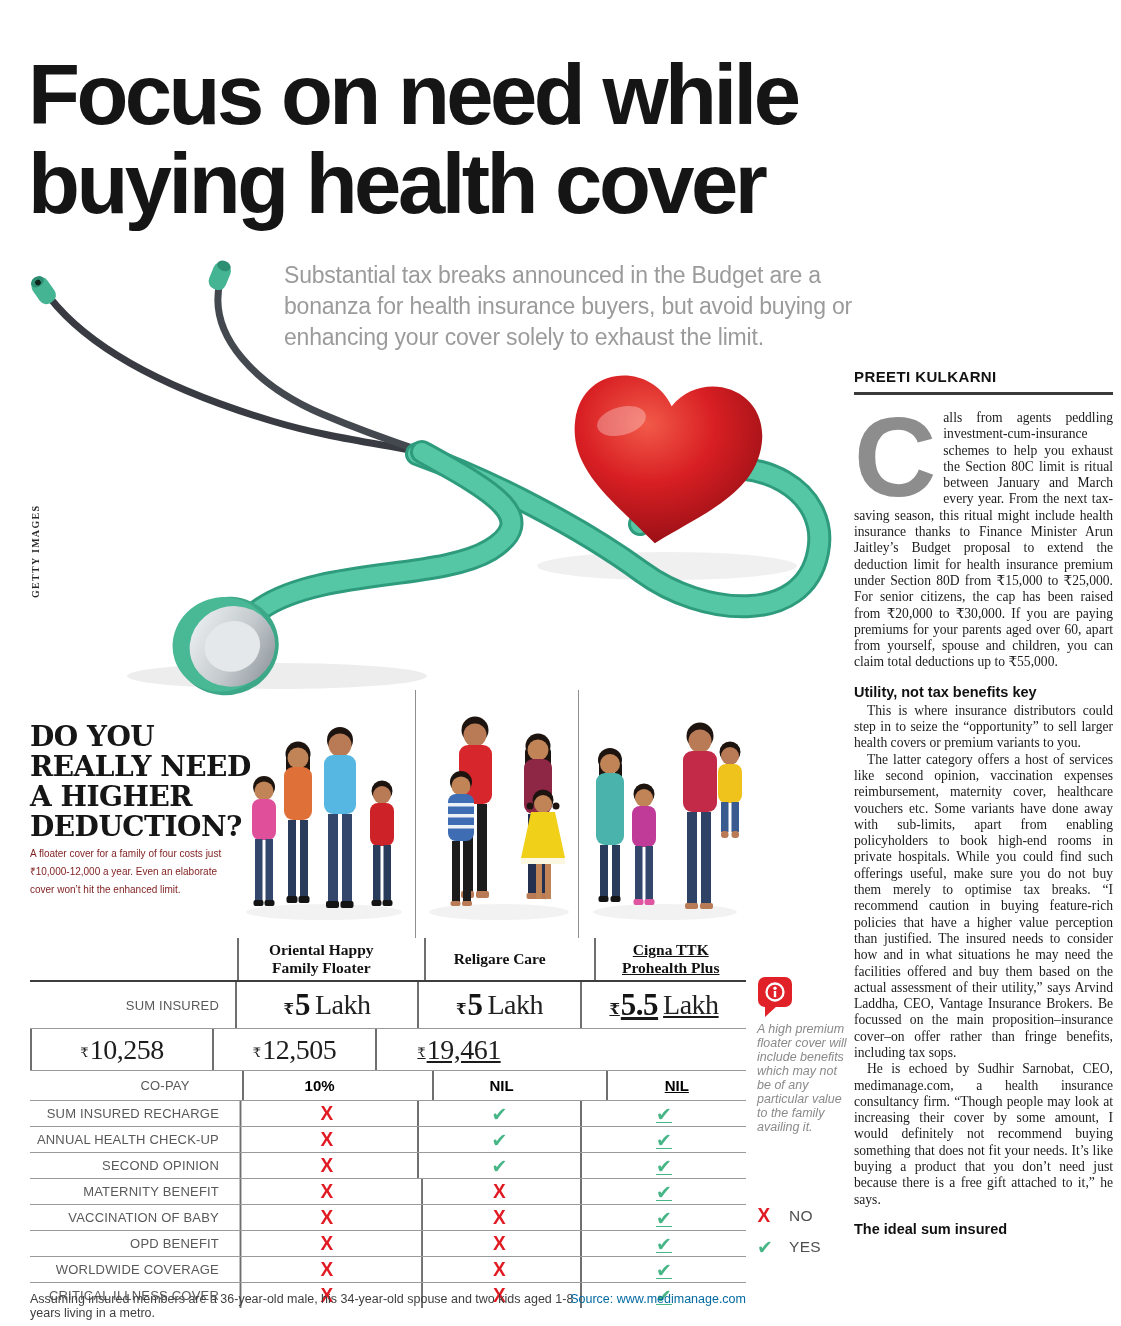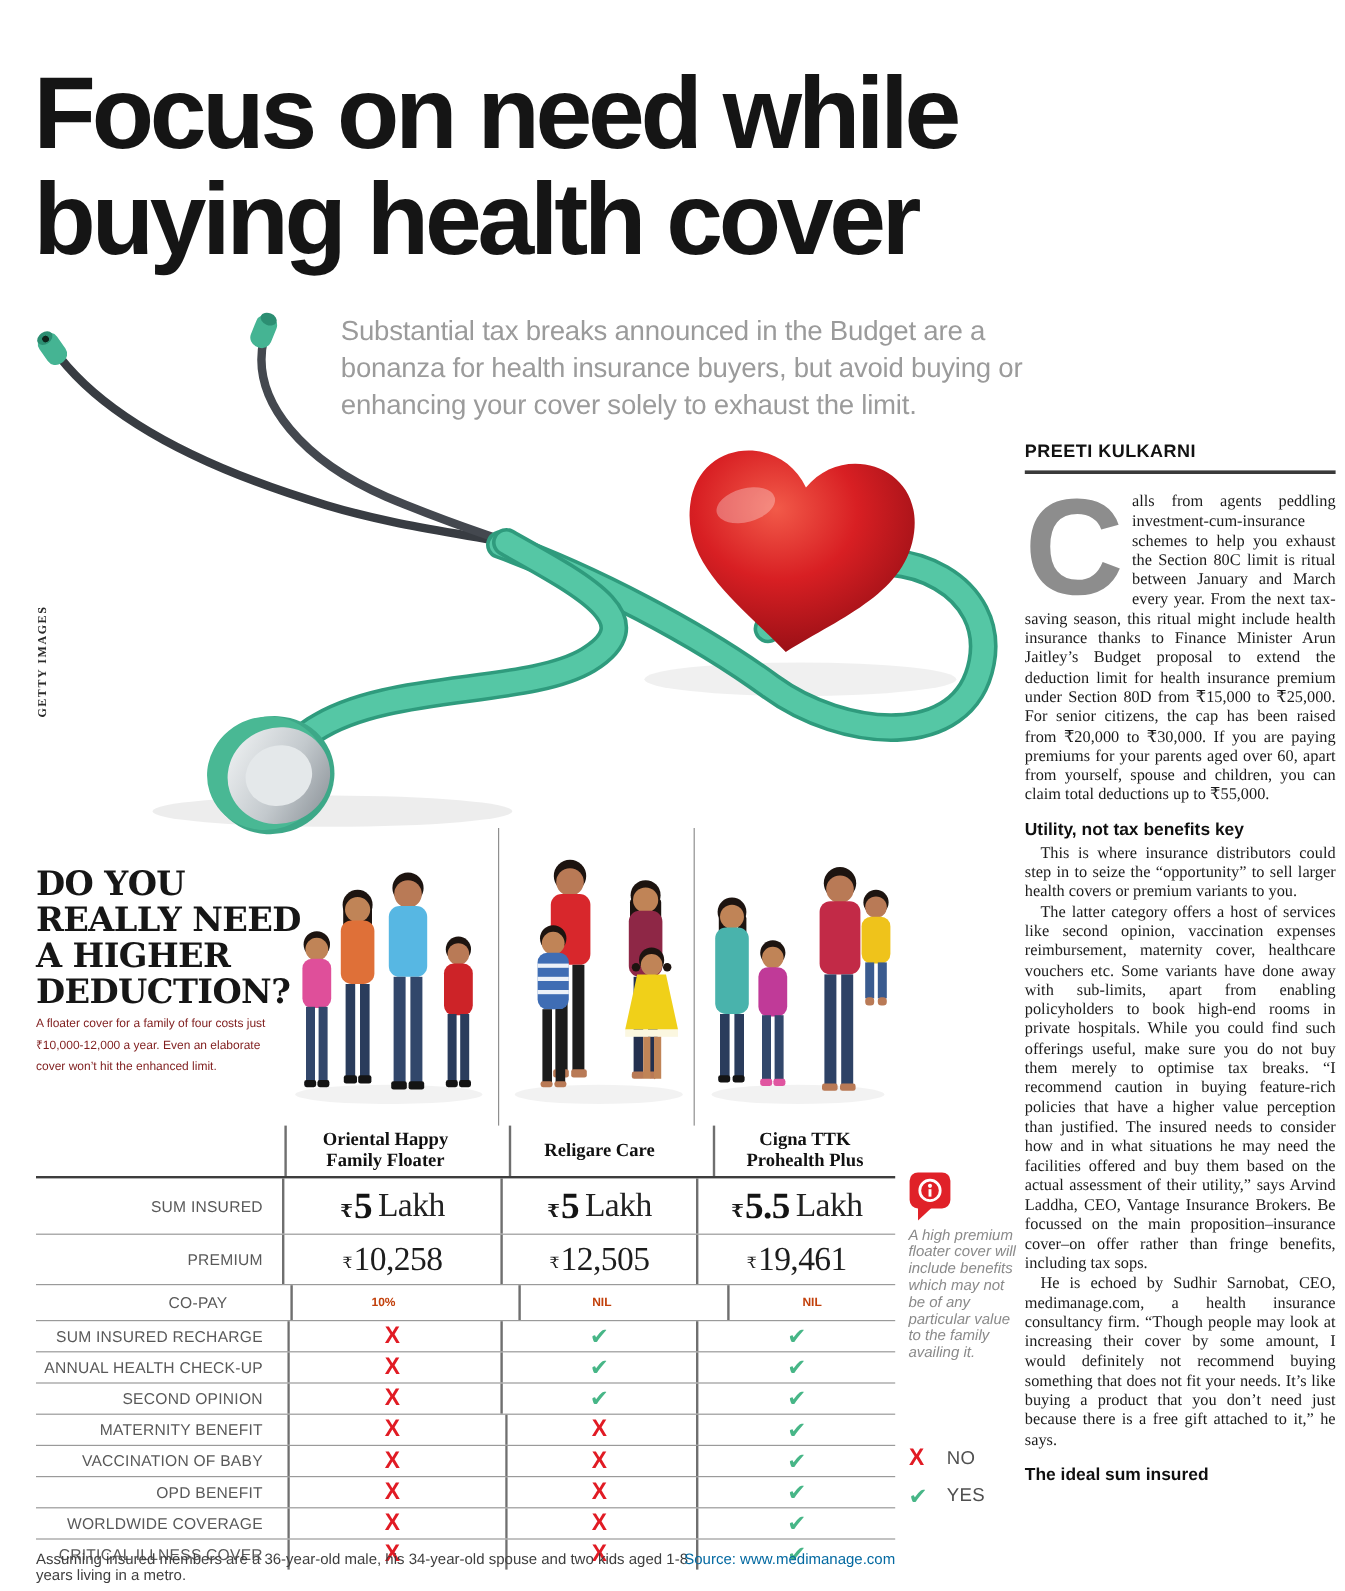--- a/index.html
+++ b/index.html
@@ -85,7 +85,7 @@
   }
   .tcell.c1{width:182px;}
   .tcell.c2{width:163px;}
-  .tcell.c3{width:166px;}
+  .tcell.c3{width:166px;text-decoration:underline;}
   .trow.header{height:42px;gap:20px;}
   .trow.header .tcell{
     font-family:"Liberation Serif",serif;font-weight:bold;font-size:15.5px;

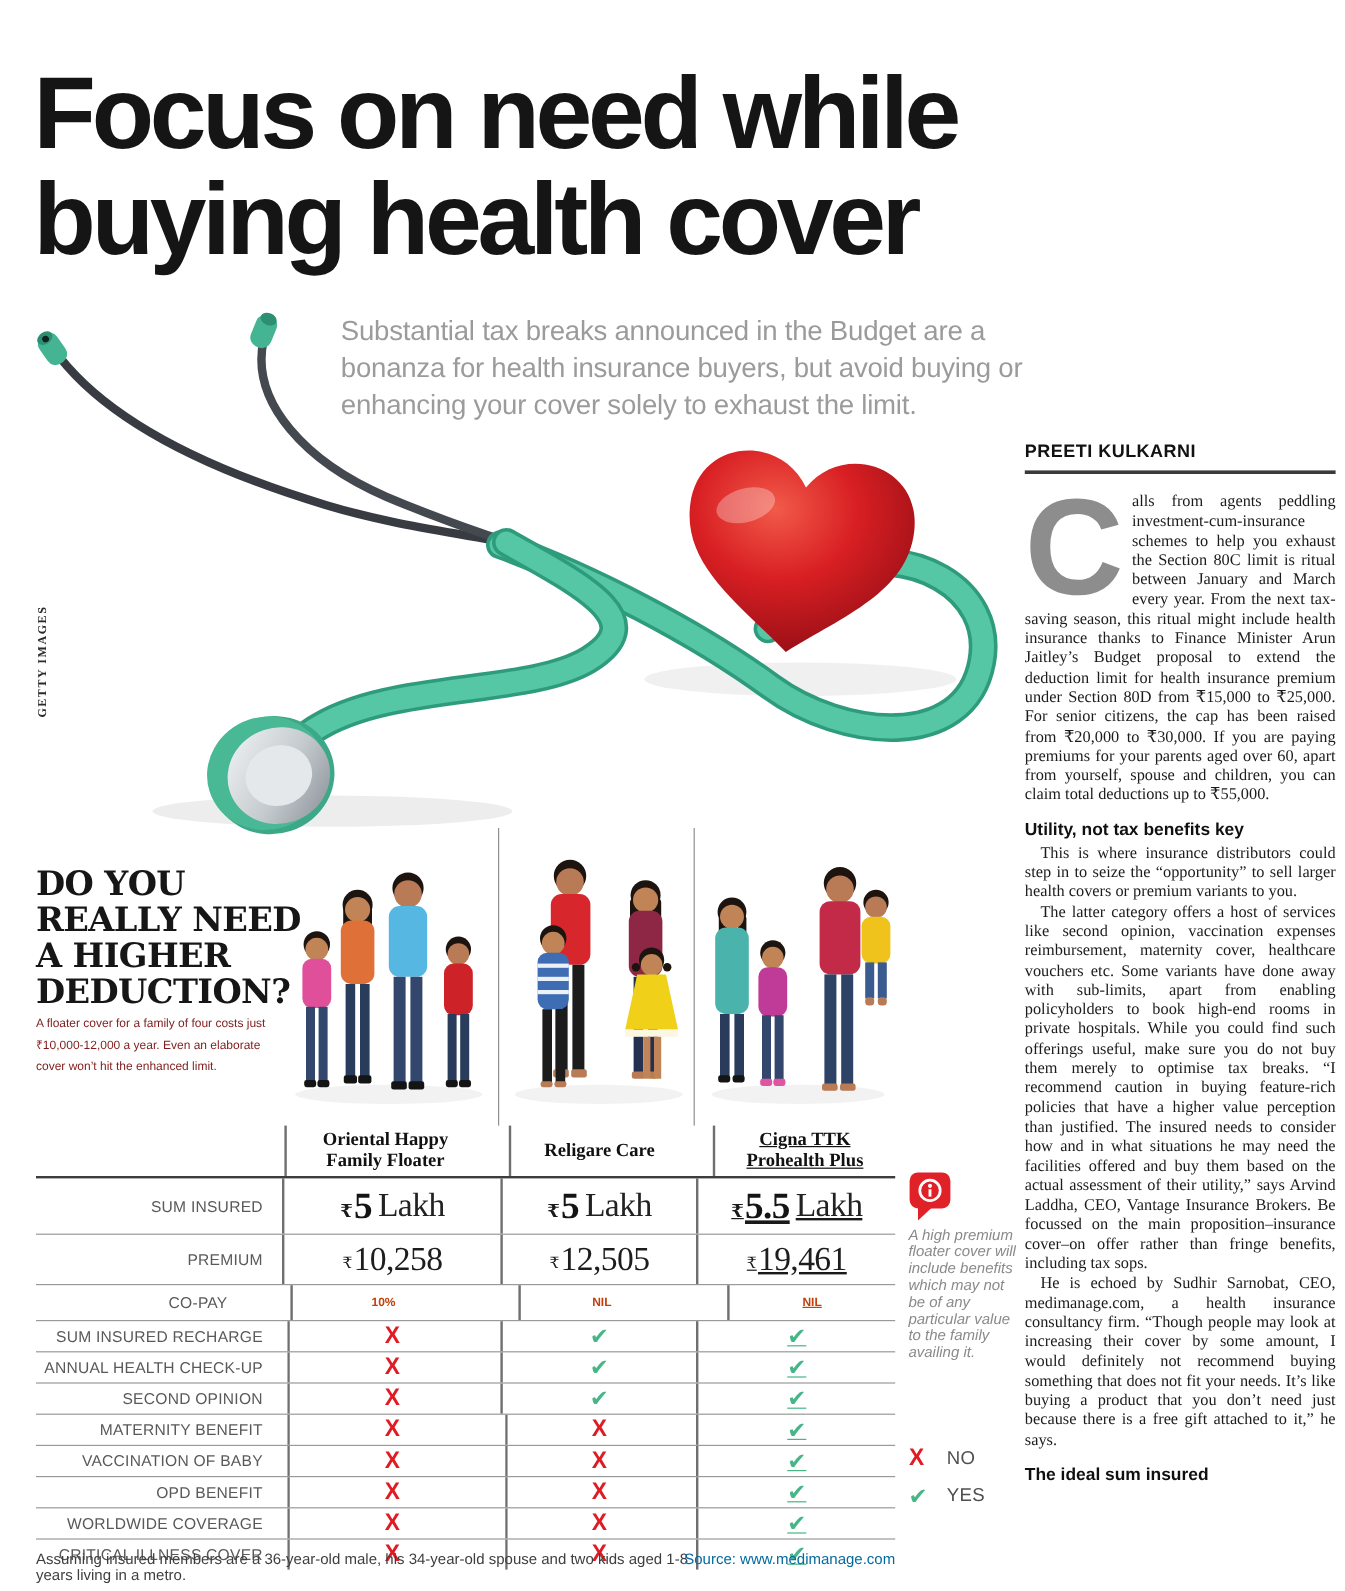--- a/index.html
+++ b/index.html
@@ -367,7 +367,6 @@
   </div>
 
   <div class="trow prem">
-    <div class="tlabel">PREMIUM</div>
     <div class="tcell c1">
         <span class="cur sm">₹</span>
         <span class="amt-med">10,258</span>

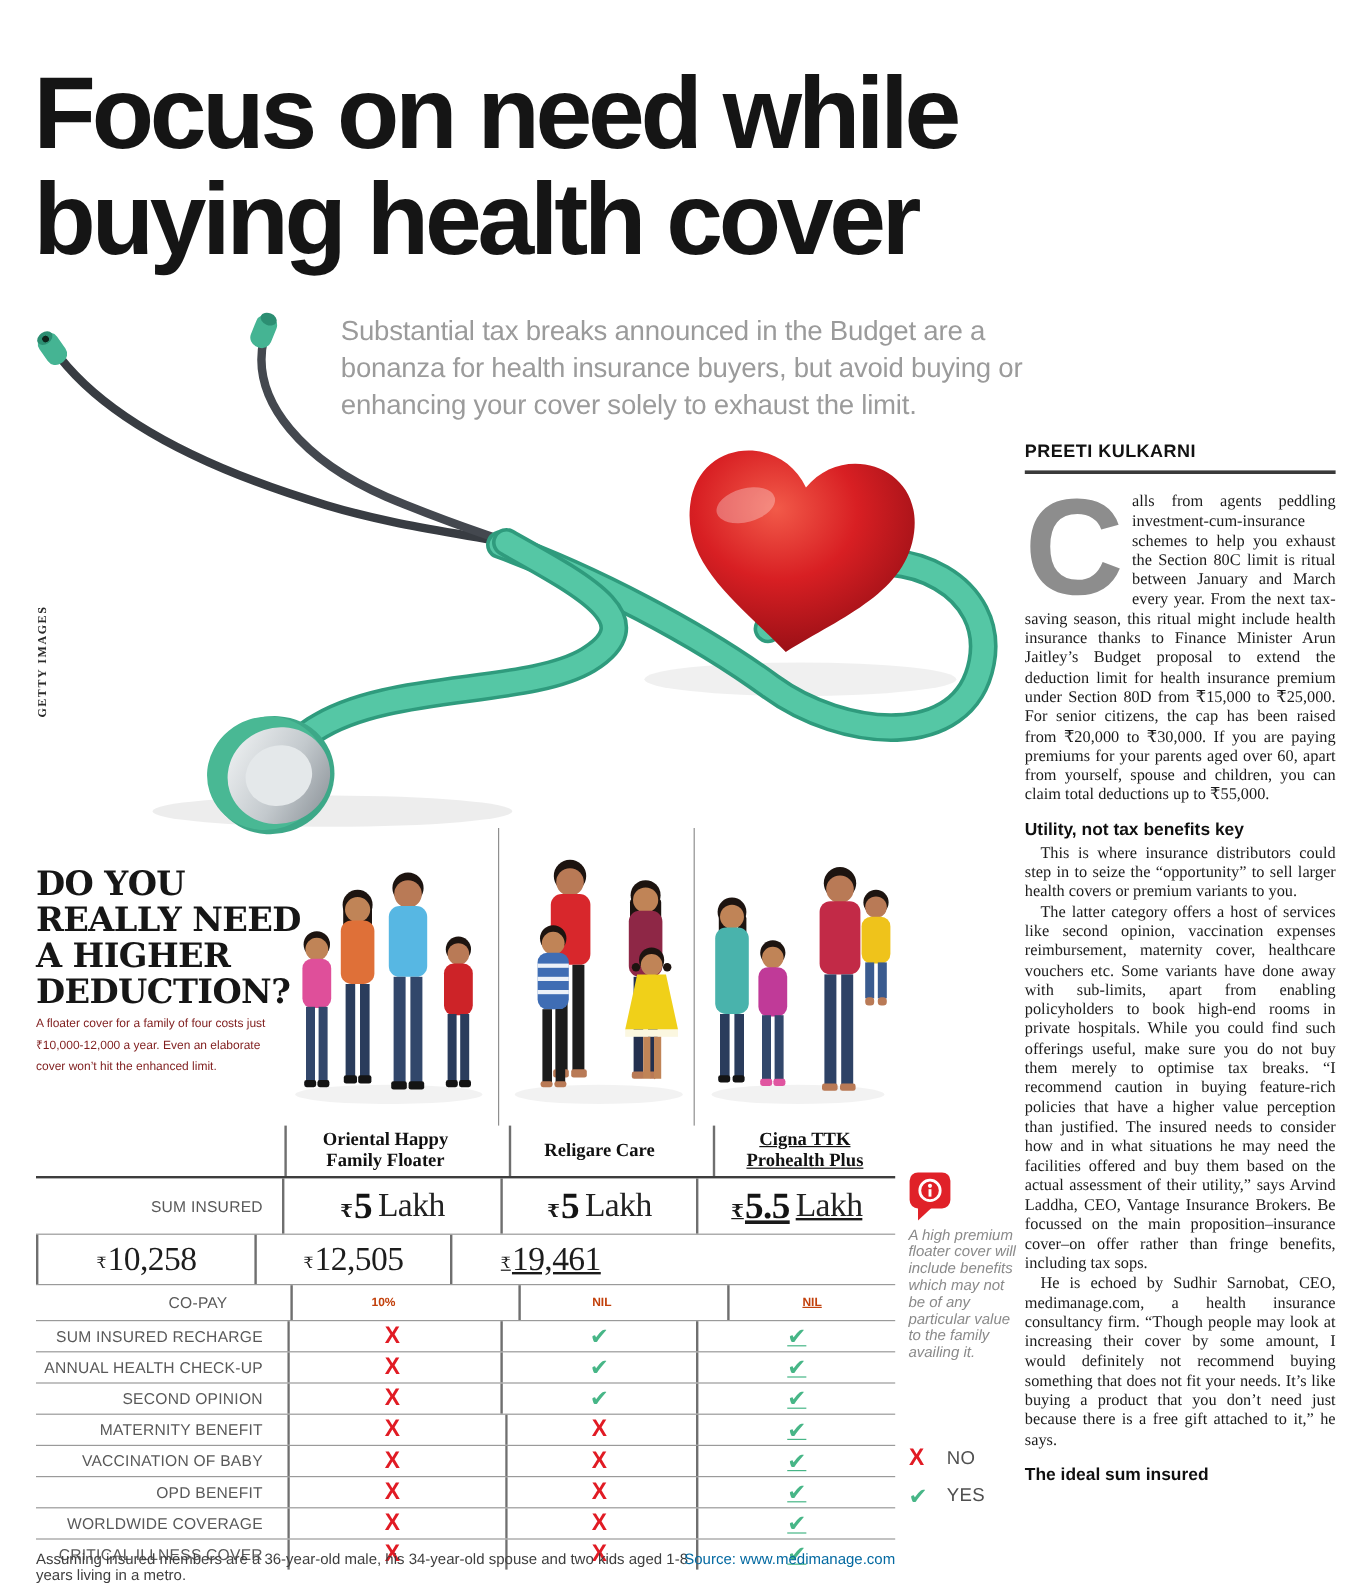--- a/index.html
+++ b/index.html
@@ -112,7 +112,7 @@
     font-family:"Liberation Serif",serif;font-size:28px;color:#1d1d1d;
     letter-spacing:-0.5px;
   }
-  .copay-val{font-weight:bold;font-size:10px;color:#c2410c;margin-left:36px;}
+  .copay-val{font-weight:bold;font-size:15px;color:#000000;margin-left:36px;}
   .mark{font-weight:bold;}
   .mark.no{color:#e11b24;font-size:20px;font-family:"Liberation Sans",sans-serif;transform:scaleX(0.95);}
   .mark.yes{color:#47b687;font-size:19px;font-family:"DejaVu Sans",sans-serif;}

